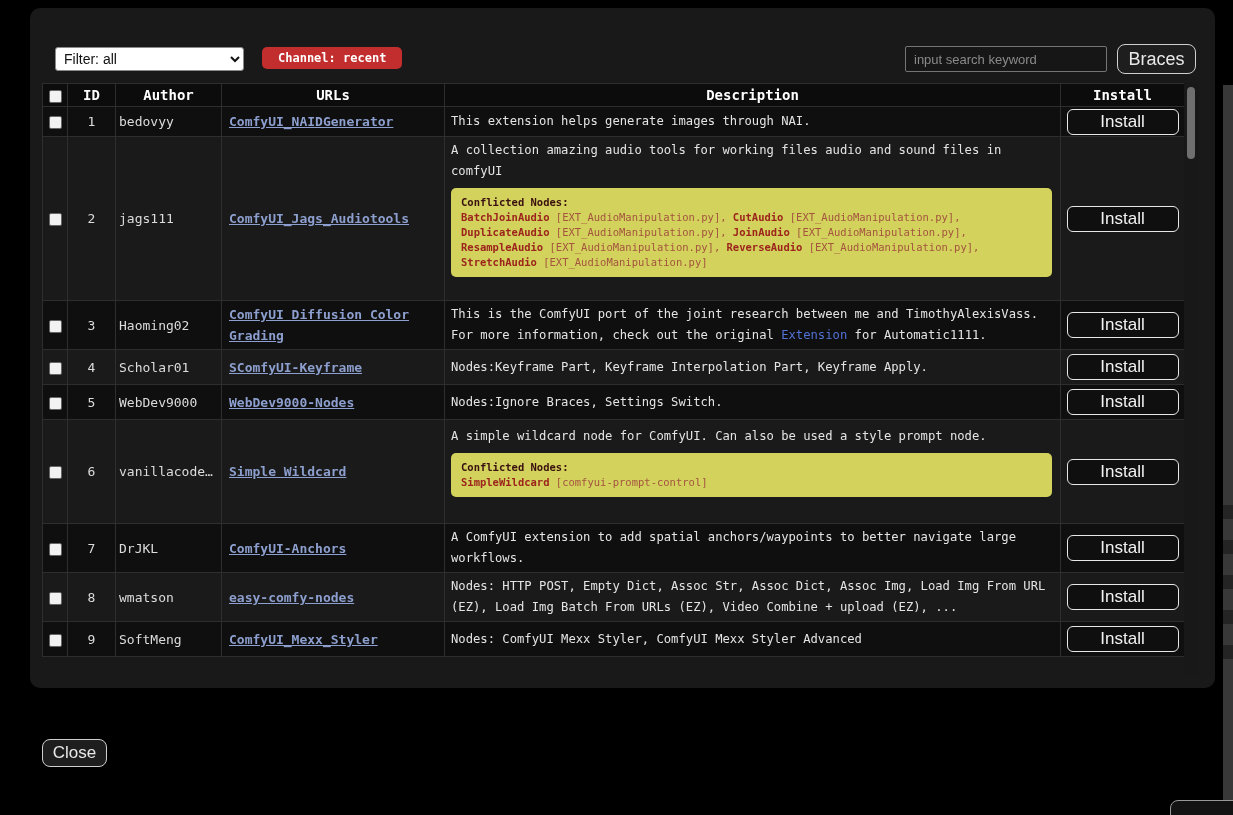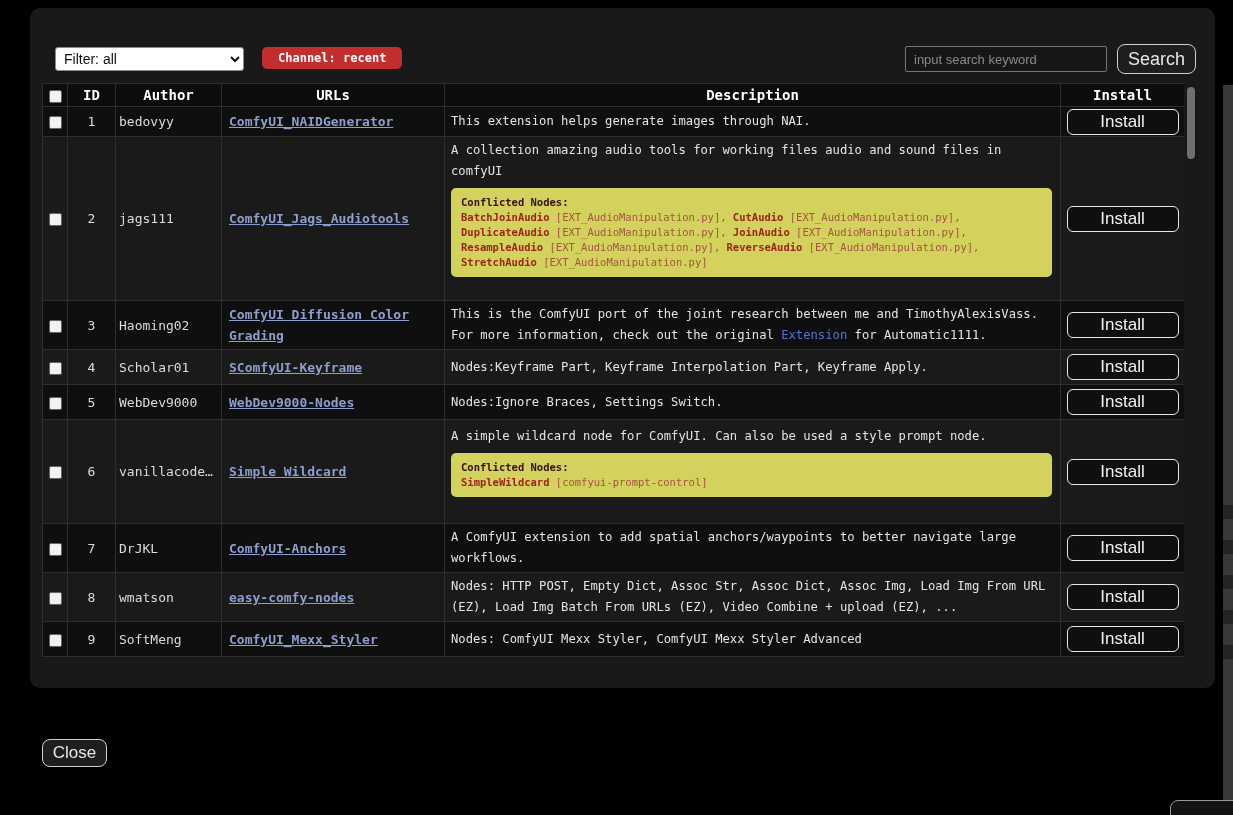--- a/index.html
+++ b/index.html
@@ -91,7 +91,7 @@
 
   <input class="search-input" type="text" placeholder="input search keyword" style="">
 
-  <button class="search-btn">Search</button>
+  <button class="search-btn">Braces</button>
 
   <div class="table-wrap">
     <table>

